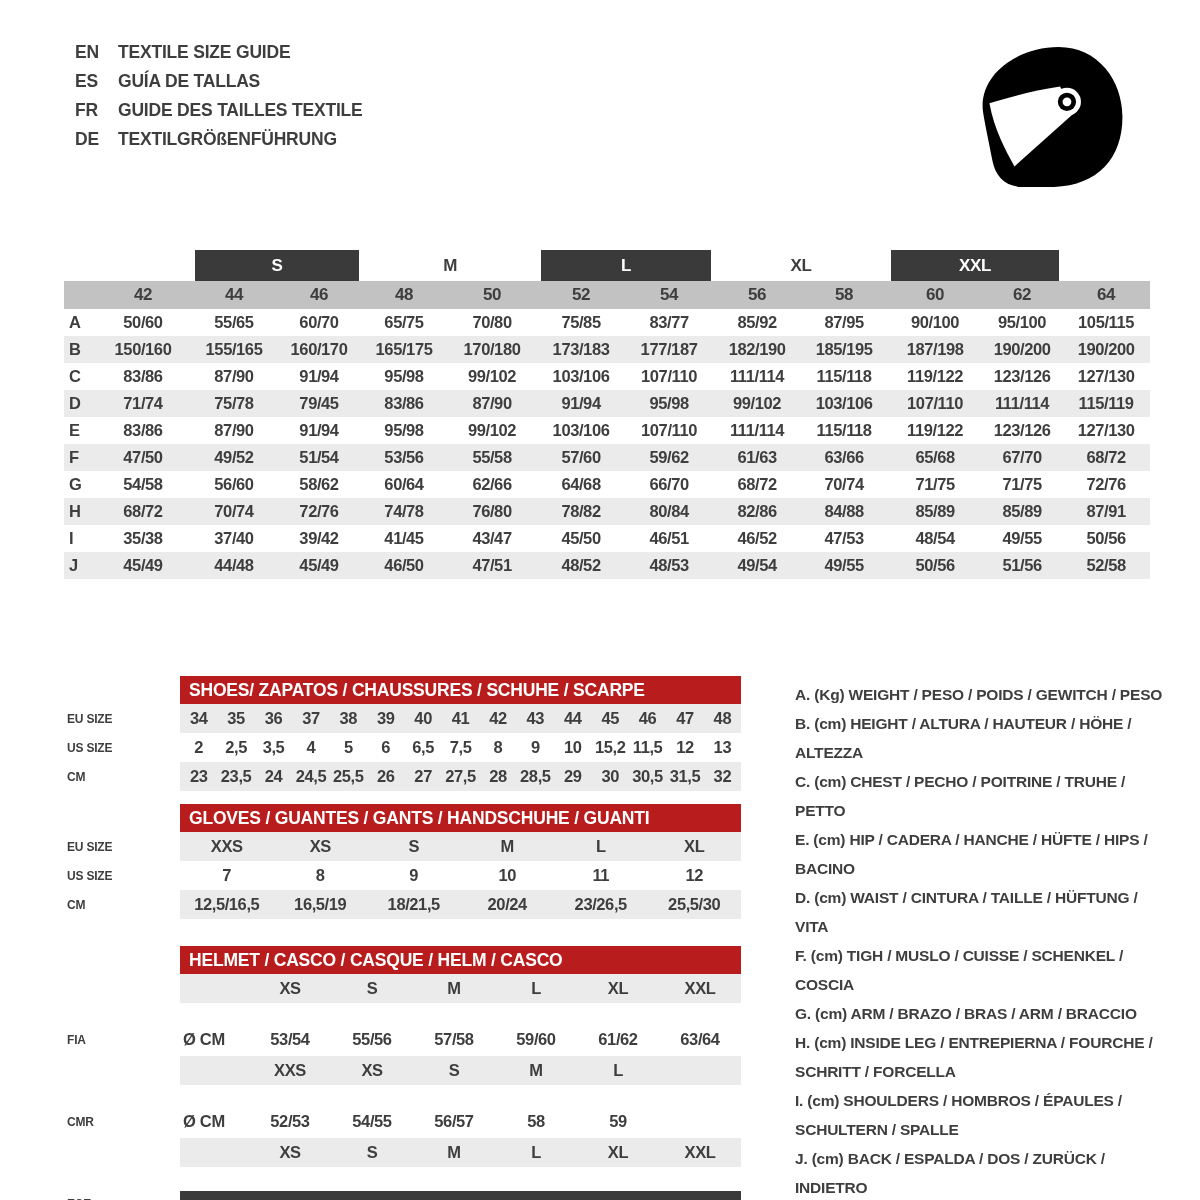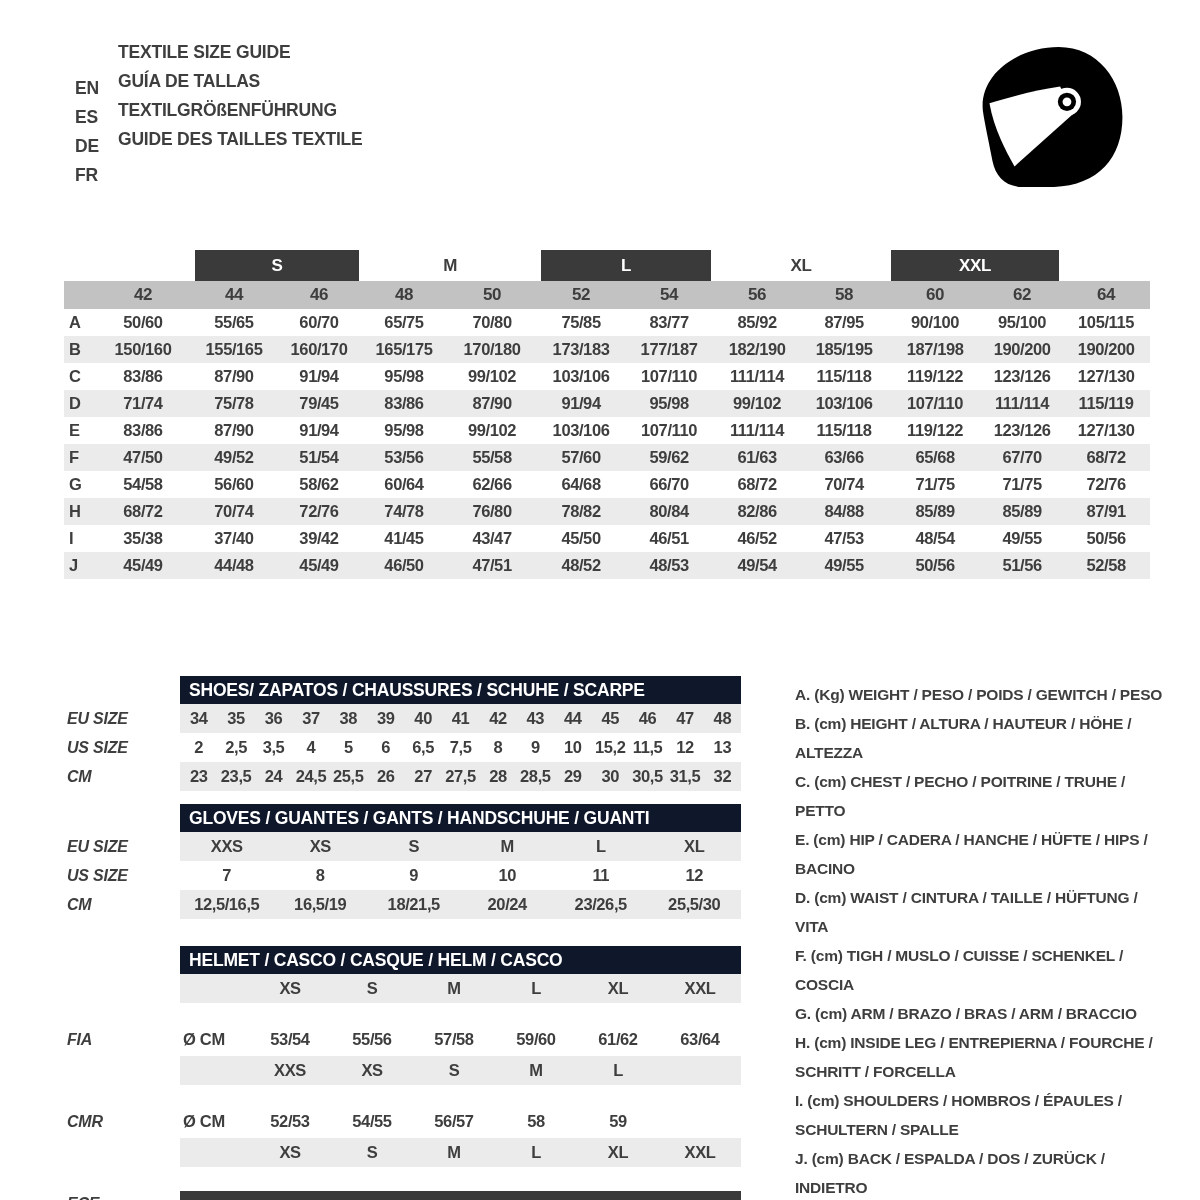--- a/index.html
+++ b/index.html
@@ -11,7 +11,7 @@
   
   .langs{position:absolute;left:75px;top:38px;}
   .lang-line{display:flex;height:29px;line-height:29px;font-size:17.5px;letter-spacing:-0.2px;}
-  .lang-code{width:43px;margin-top:36px;}
+  .lang-code{width:43px;}
   
   .helmet-logo{position:absolute;left:975px;top:36px;width:152px;height:162px;}
   

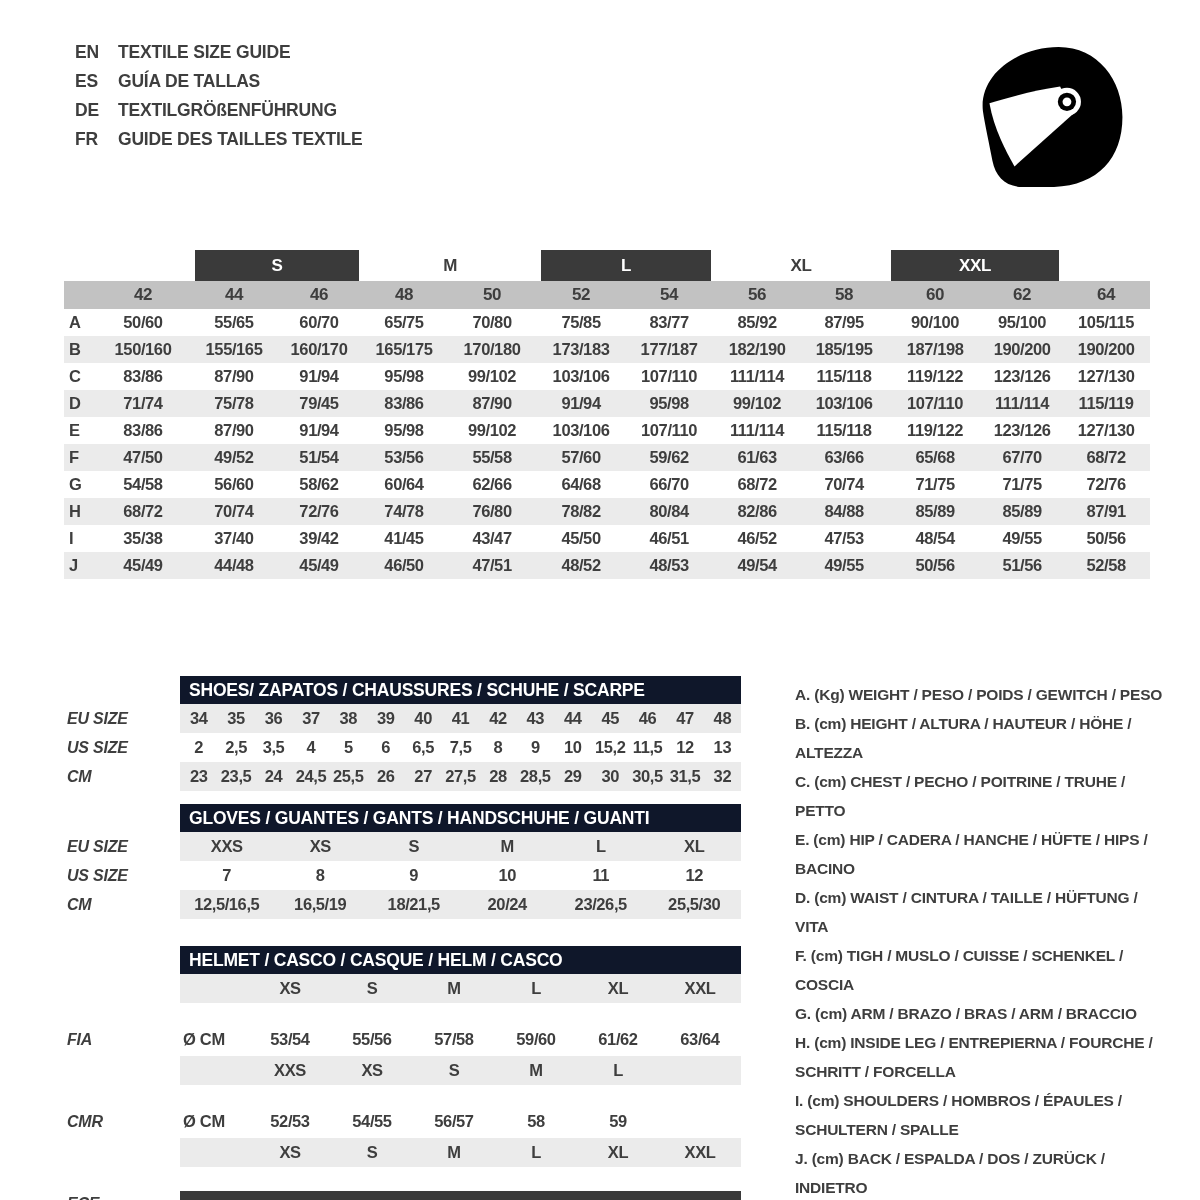--- a/index.html
+++ b/index.html
@@ -55,12 +55,12 @@
       <span class="lang-text">GUÍA DE TALLAS</span>
     </div>
     <div class="lang-line">
+      <span class="lang-code">FR</span>
+      <span class="lang-text">GUIDE DES TAILLES TEXTILE</span>
+    </div>
+    <div class="lang-line">
       <span class="lang-code">DE</span>
       <span class="lang-text">TEXTILGRÖßENFÜHRUNG</span>
-    </div>
-    <div class="lang-line">
-      <span class="lang-code">FR</span>
-      <span class="lang-text">GUIDE DES TAILLES TEXTILE</span>
     </div>
   </div>
 

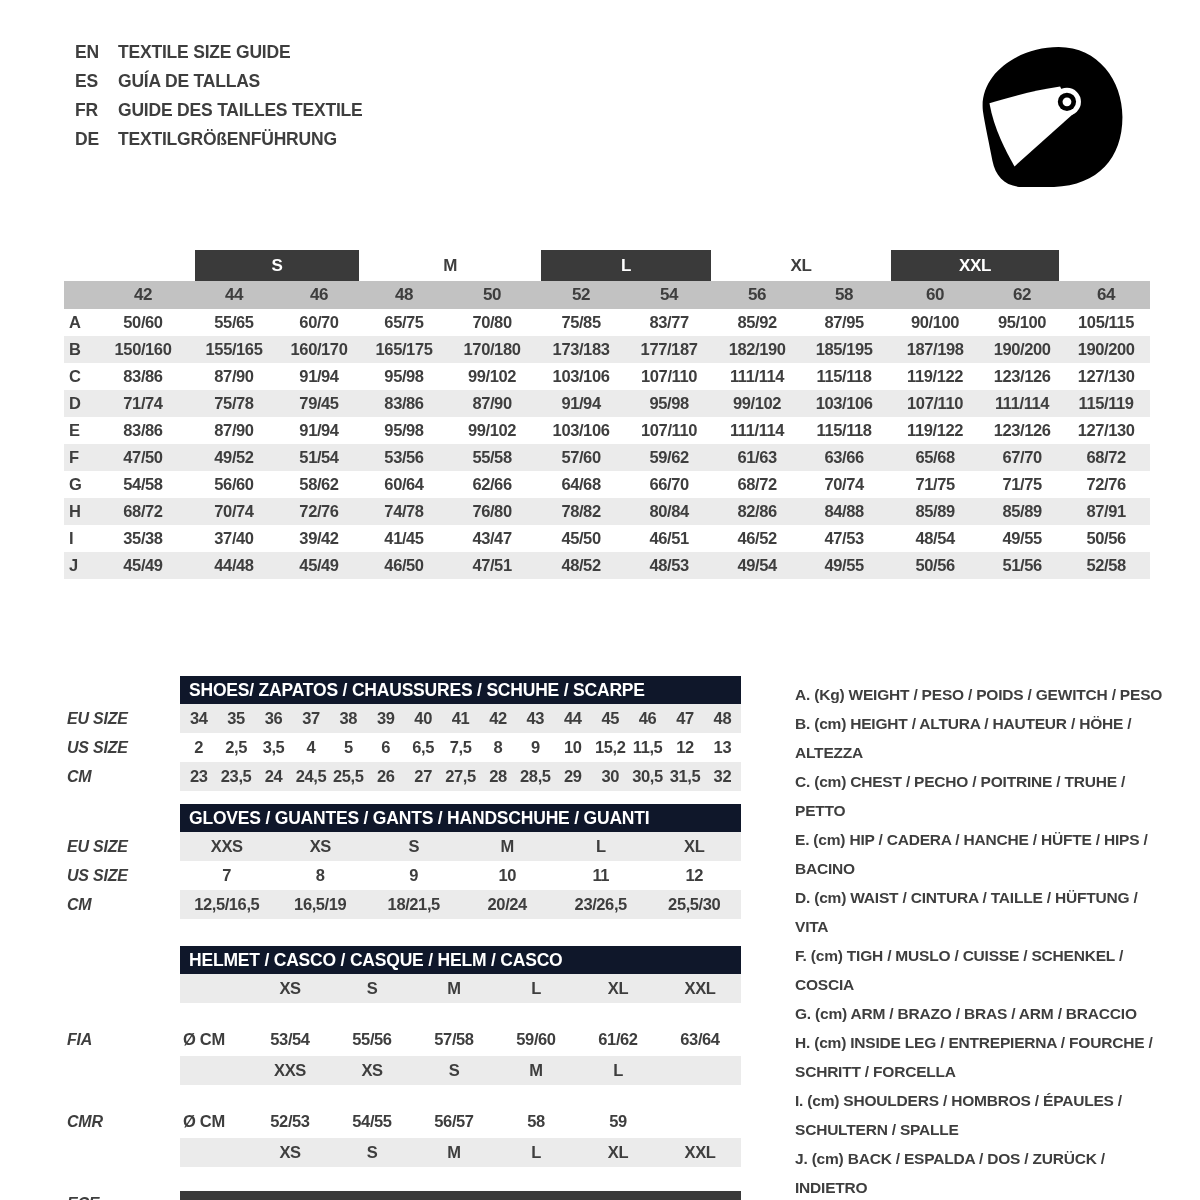--- a/index.html
+++ b/index.html
@@ -27,7 +27,7 @@
   td.lbl{text-align:left;padding-left:5px;}
   
   .section{position:absolute;left:180px;width:561px;}
-  .section-title{background:#0f172a;color:#ffffff;height:28px;line-height:28px;
+  .section-title{background:#b91c1c;color:#ffffff;height:28px;line-height:28px;
     padding-left:9px;font-size:17.5px;letter-spacing:-0.2px;}
   .strip-row{position:relative;display:flex;align-items:center;height:29px;}
   .strip-row.shaded{background:#ebebeb;}

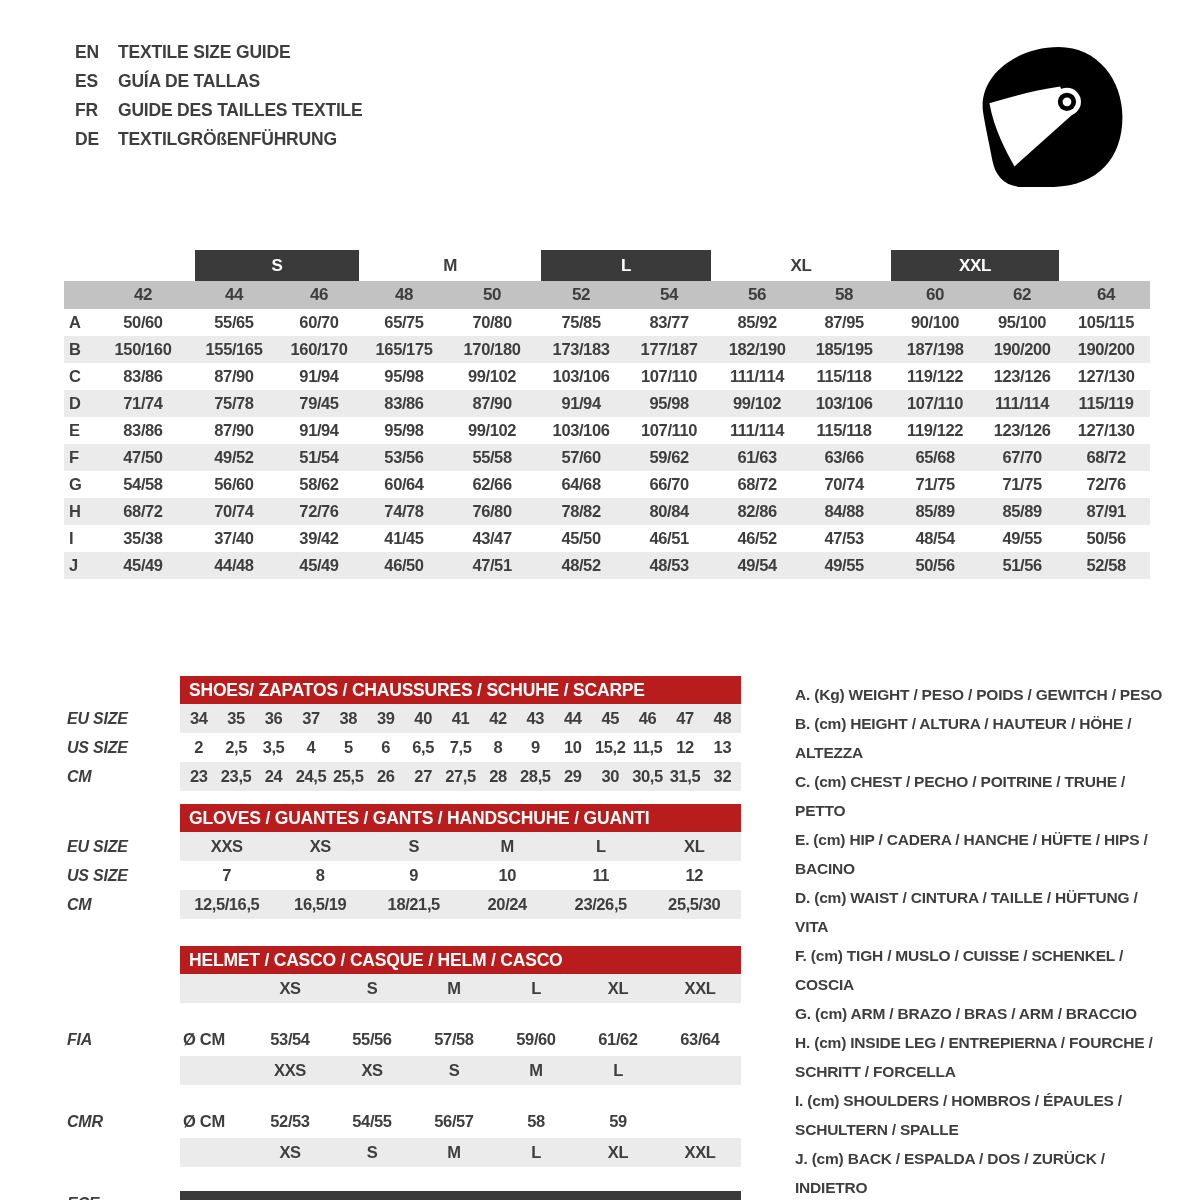--- a/index.html
+++ b/index.html
@@ -32,7 +32,7 @@
   .strip-row{position:relative;display:flex;align-items:center;height:29px;}
   .strip-row.shaded{background:#ebebeb;}
   .strip-row.tall{height:33px;margin-top:20px;}
-  .strip-label{position:absolute;left:-113px;width:108px;font-size:16px;letter-spacing:-0.2px;font-style:italic;}
+  .strip-label{position:absolute;left:-113px;width:108px;font-size:12px;letter-spacing:-0.2px;}
   .unit-cell{width:66px;font-size:16.5px;letter-spacing:-0.3px;padding-left:3px;}
   .vals{flex:1;display:flex;}
   .cell{flex:1;text-align:center;font-size:16.5px;letter-spacing:-0.4px;white-space:nowrap;}

